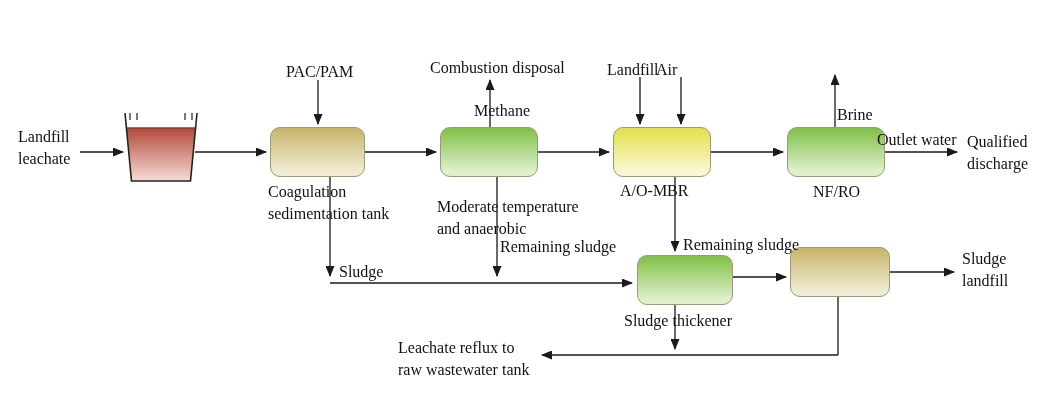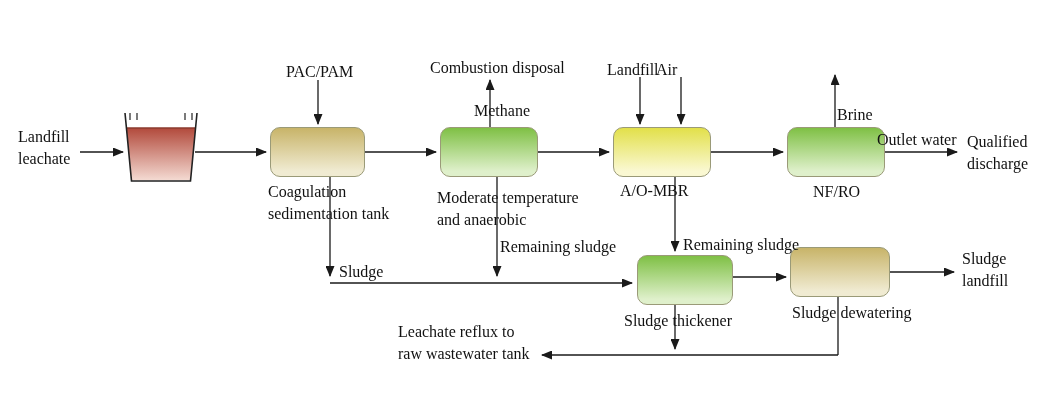--- a/index.html
+++ b/index.html
@@ -39,7 +39,7 @@
   <div class="lbl" style="left:268px;top:181px">Coagulation
 sedimentation tank</div>
   <div class="lbl" style="left:474px;top:100px">Methane</div>
-  <div class="lbl" style="left:437px;top:187px">Moderate temperature
+  <div class="lbl" style="left:437px;top:196px">Moderate temperature
 and anaerobic</div>
   <div class="lbl" style="left:607px;top:59px">Landfill</div>
   <div class="lbl" style="left:656px;top:59px">Air</div>

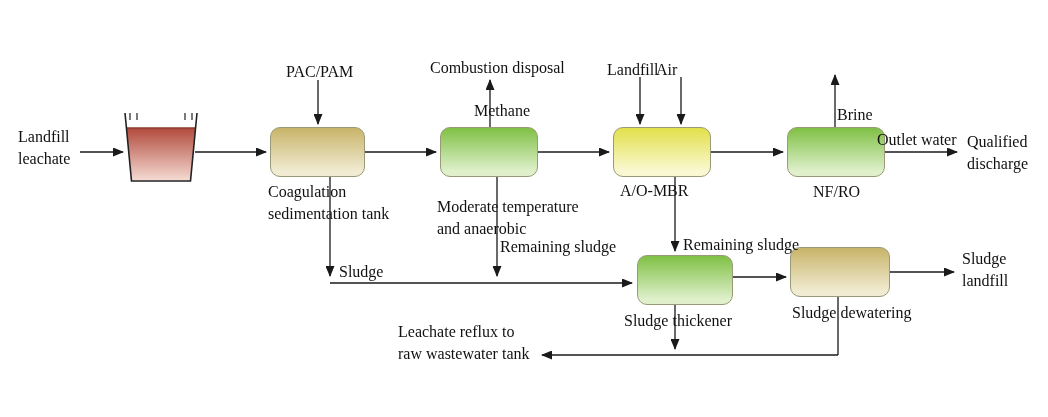--- a/index.html
+++ b/index.html
@@ -53,7 +53,6 @@
   <div class="lbl" style="left:500px;top:236px">Remaining sludge</div>
   <div class="lbl" style="left:683px;top:234px">Remaining sludge</div>
   <div class="lbl" style="left:624px;top:310px">Sludge thickener</div>
-  <div class="lbl" style="left:792px;top:302px">Sludge dewatering</div>
   <div class="lbl" style="left:962px;top:248px">Sludge
 landfill</div>
   <div class="lbl" style="left:398px;top:321px">Leachate reflux to

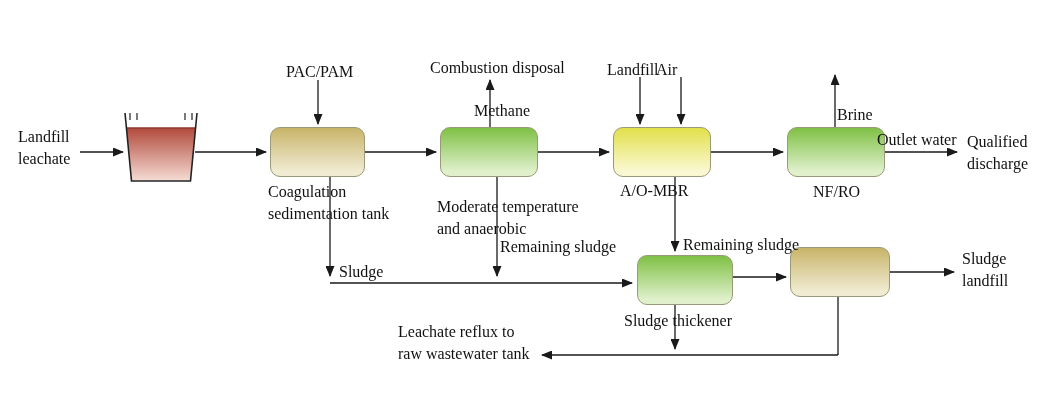--- a/index.html
+++ b/index.html
@@ -55,7 +55,7 @@
   <div class="lbl" style="left:624px;top:310px">Sludge thickener</div>
   <div class="lbl" style="left:962px;top:248px">Sludge
 landfill</div>
-  <div class="lbl" style="left:398px;top:321px">Leachate reflux to
+  <div class="lbl" style="left:398px;top:337px">Leachate reflux to
 raw wastewater tank</div>
 
   <svg class="overlay" width="1048" height="417" viewBox="0 0 1048 417">

